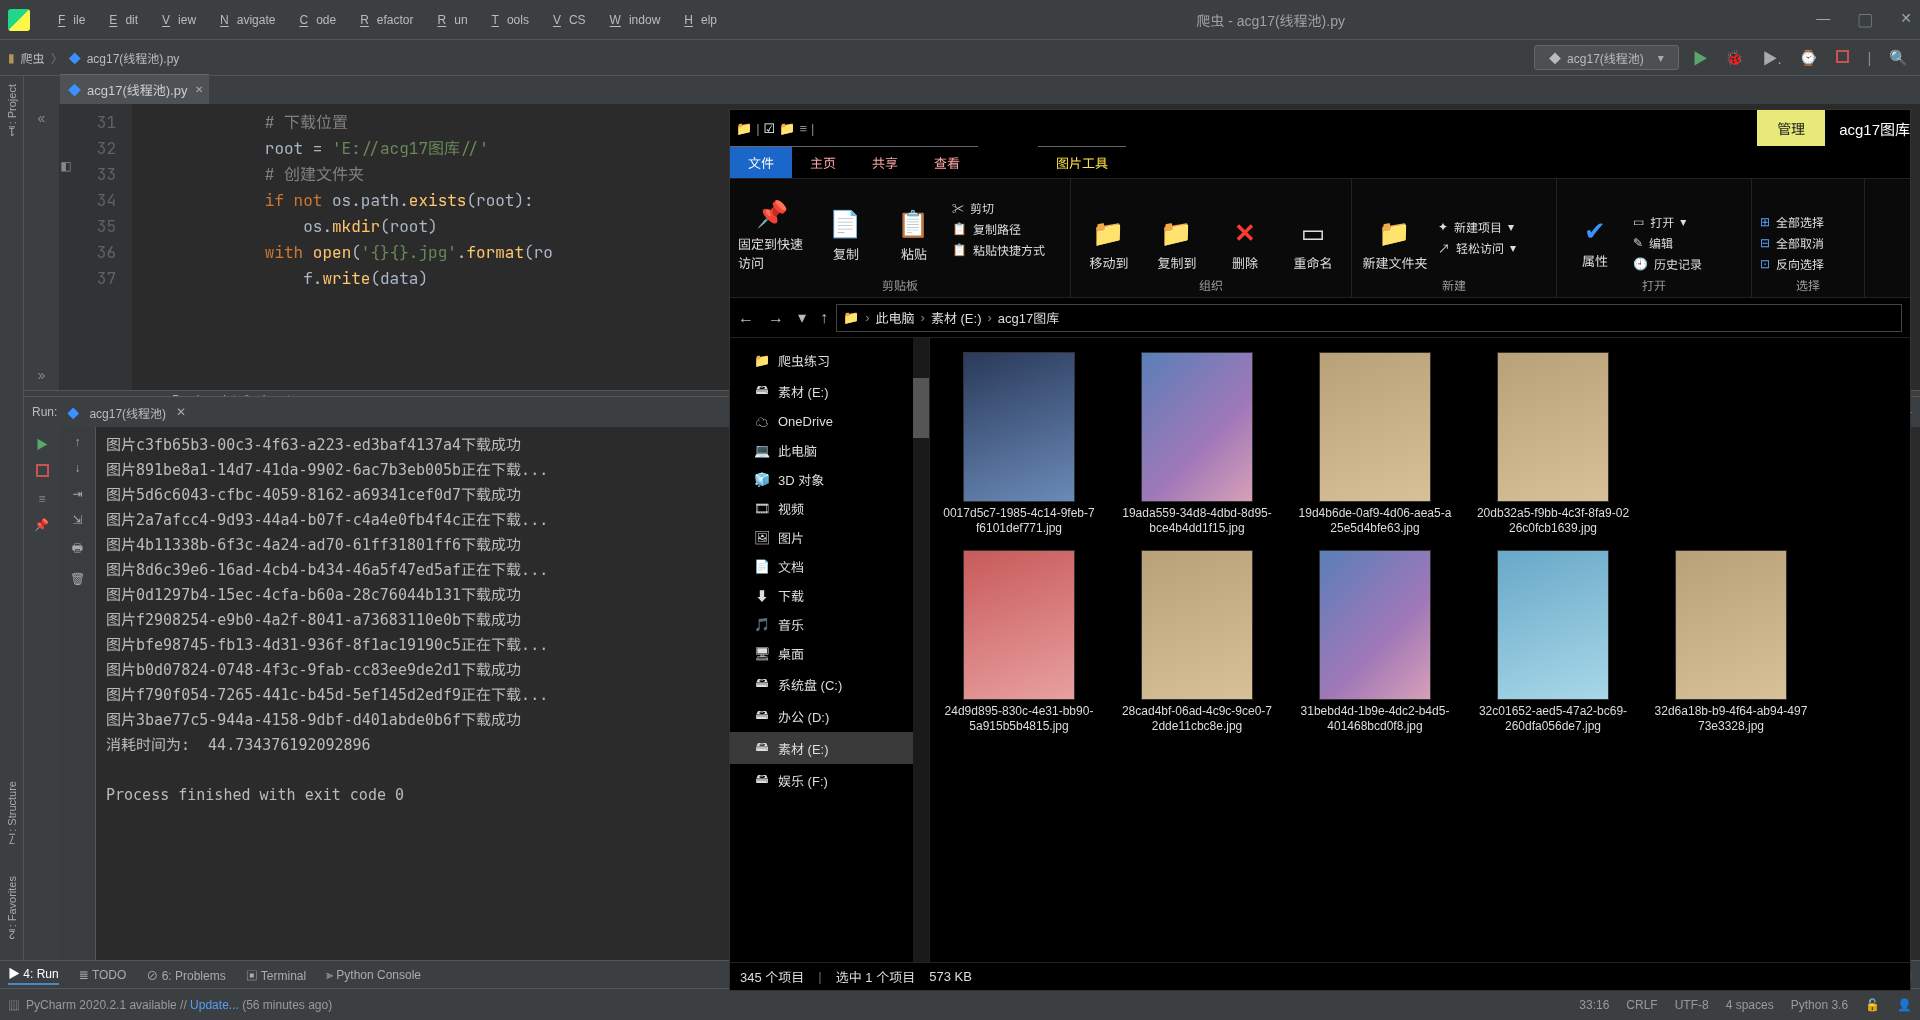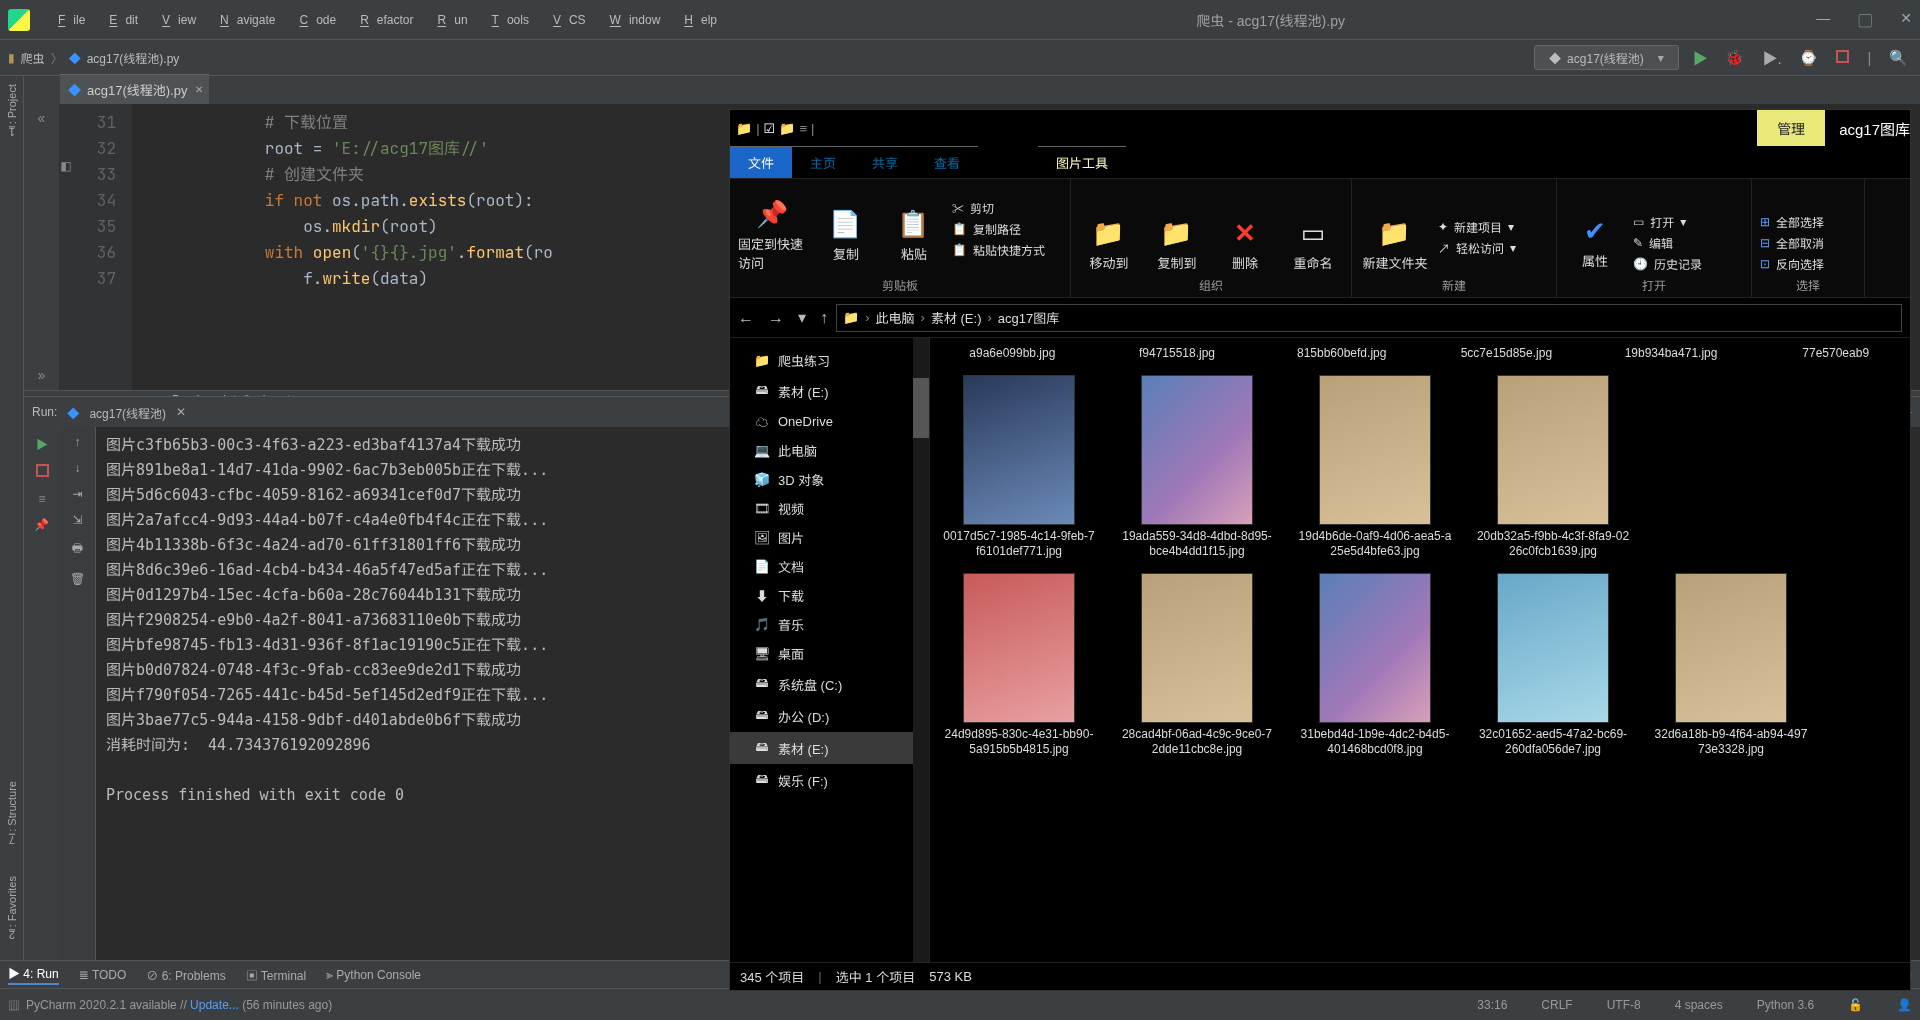--- a/index.html
+++ b/index.html
@@ -91,7 +91,7 @@
 .ex-titlebar .manage{background:#e9e97a;color:#222;padding:8px 20px;margin-left:auto;margin-right:0;font-size:14px;}
 .ex-titlebar .folder-title{margin:0 auto 0 14px;font-size:15px;color:#fff;}
 .ex-ribbontabs{height:32px;display:flex;align-items:stretch;}
-.ex-ribbontabs .tab{padding:6px 18px;color:#0369a1;background:#000;}
+.ex-ribbontabs .tab{padding:6px 18px;color:#fca5a5;background:#000;}
 .ex-ribbontabs .tab.active{background:#1b66c9;color:#fff;}
 .ex-ribbontabs .tab.img{color:#fef9c3;}
 .ex-ribbon{height:120px;background:#0a0a0a;display:flex;align-items:stretch;border-top:1px solid #222;border-bottom:1px solid #222;}

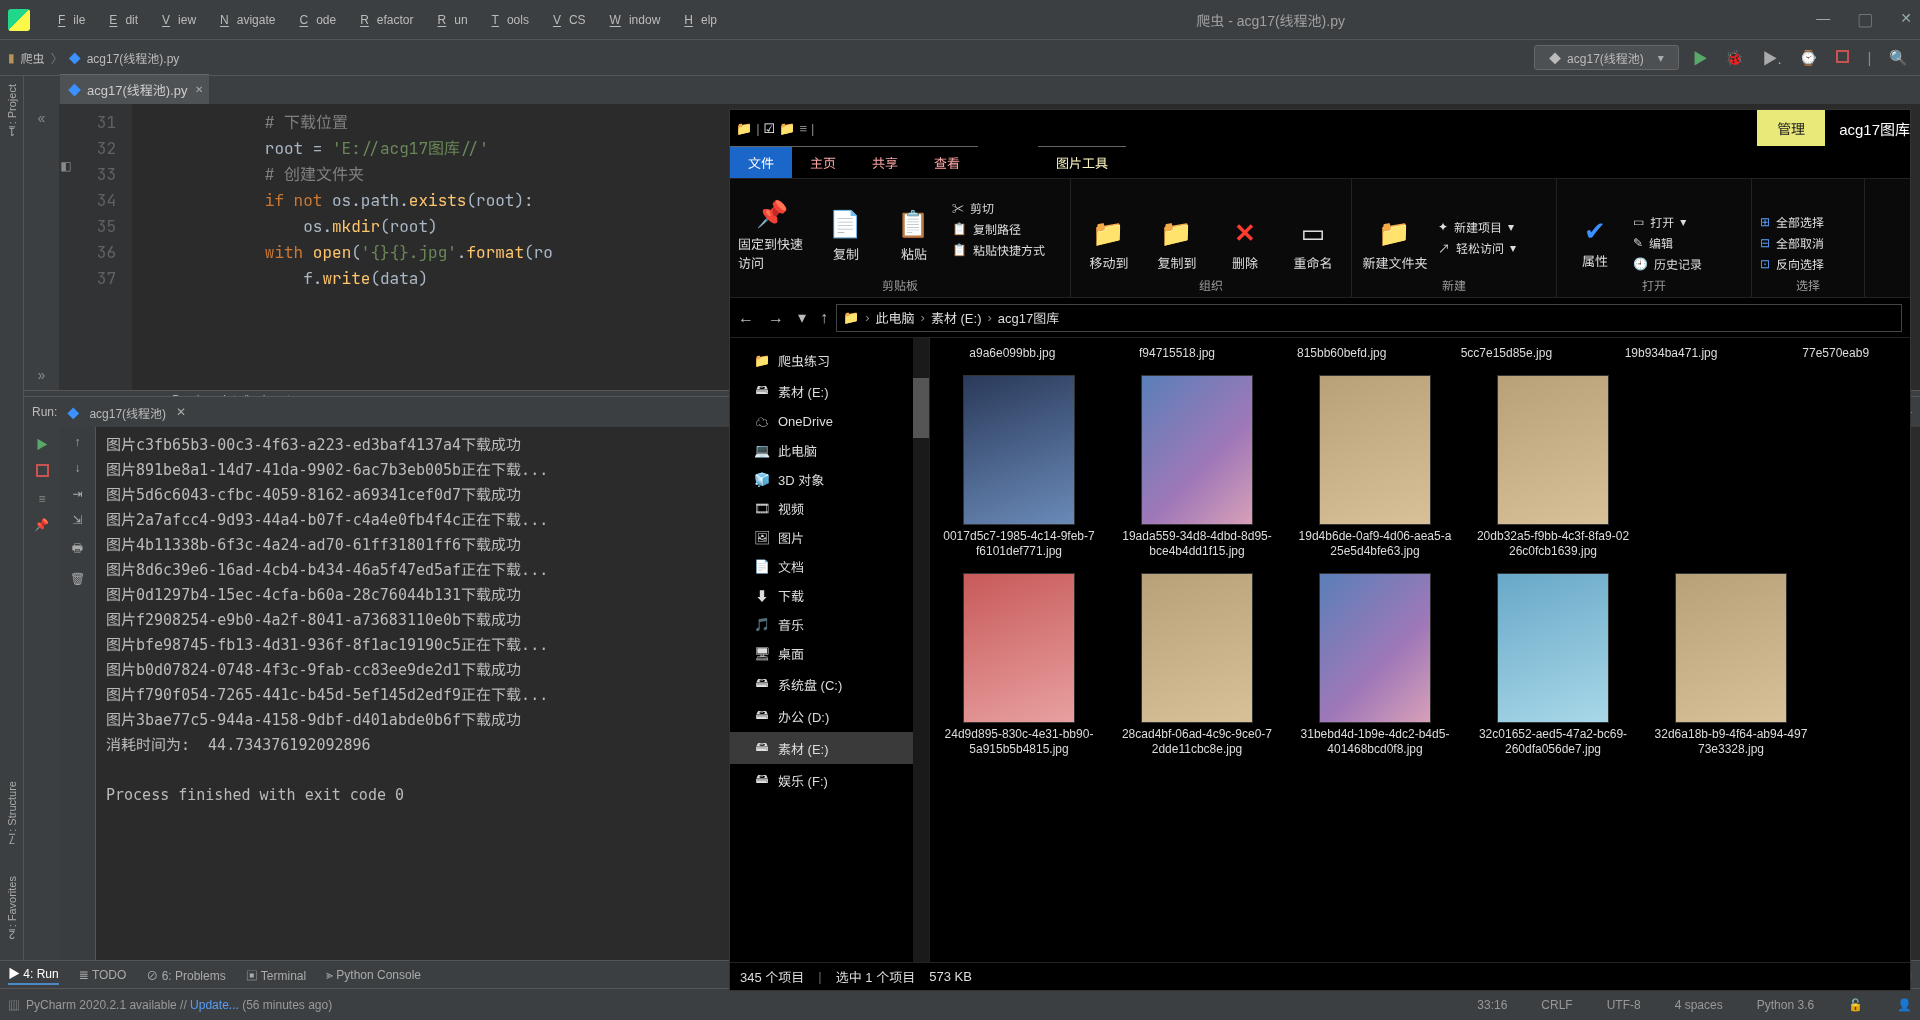--- a/index.html
+++ b/index.html
@@ -93,7 +93,7 @@
 .ex-ribbontabs{height:32px;display:flex;align-items:stretch;}
 .ex-ribbontabs .tab{padding:6px 18px;color:#fca5a5;background:#000;}
 .ex-ribbontabs .tab.active{background:#1b66c9;color:#fff;}
-.ex-ribbontabs .tab.img{color:#fef9c3;}
+.ex-ribbontabs .tab.img{color:#fde047;}
 .ex-ribbon{height:120px;background:#0a0a0a;display:flex;align-items:stretch;border-top:1px solid #222;border-bottom:1px solid #222;}
 .rgroup{display:flex;flex-direction:column;align-items:center;justify-content:flex-end;padding:4px 8px;border-right:1px solid #222;}
 .rgroup .row{display:flex;gap:8px;}

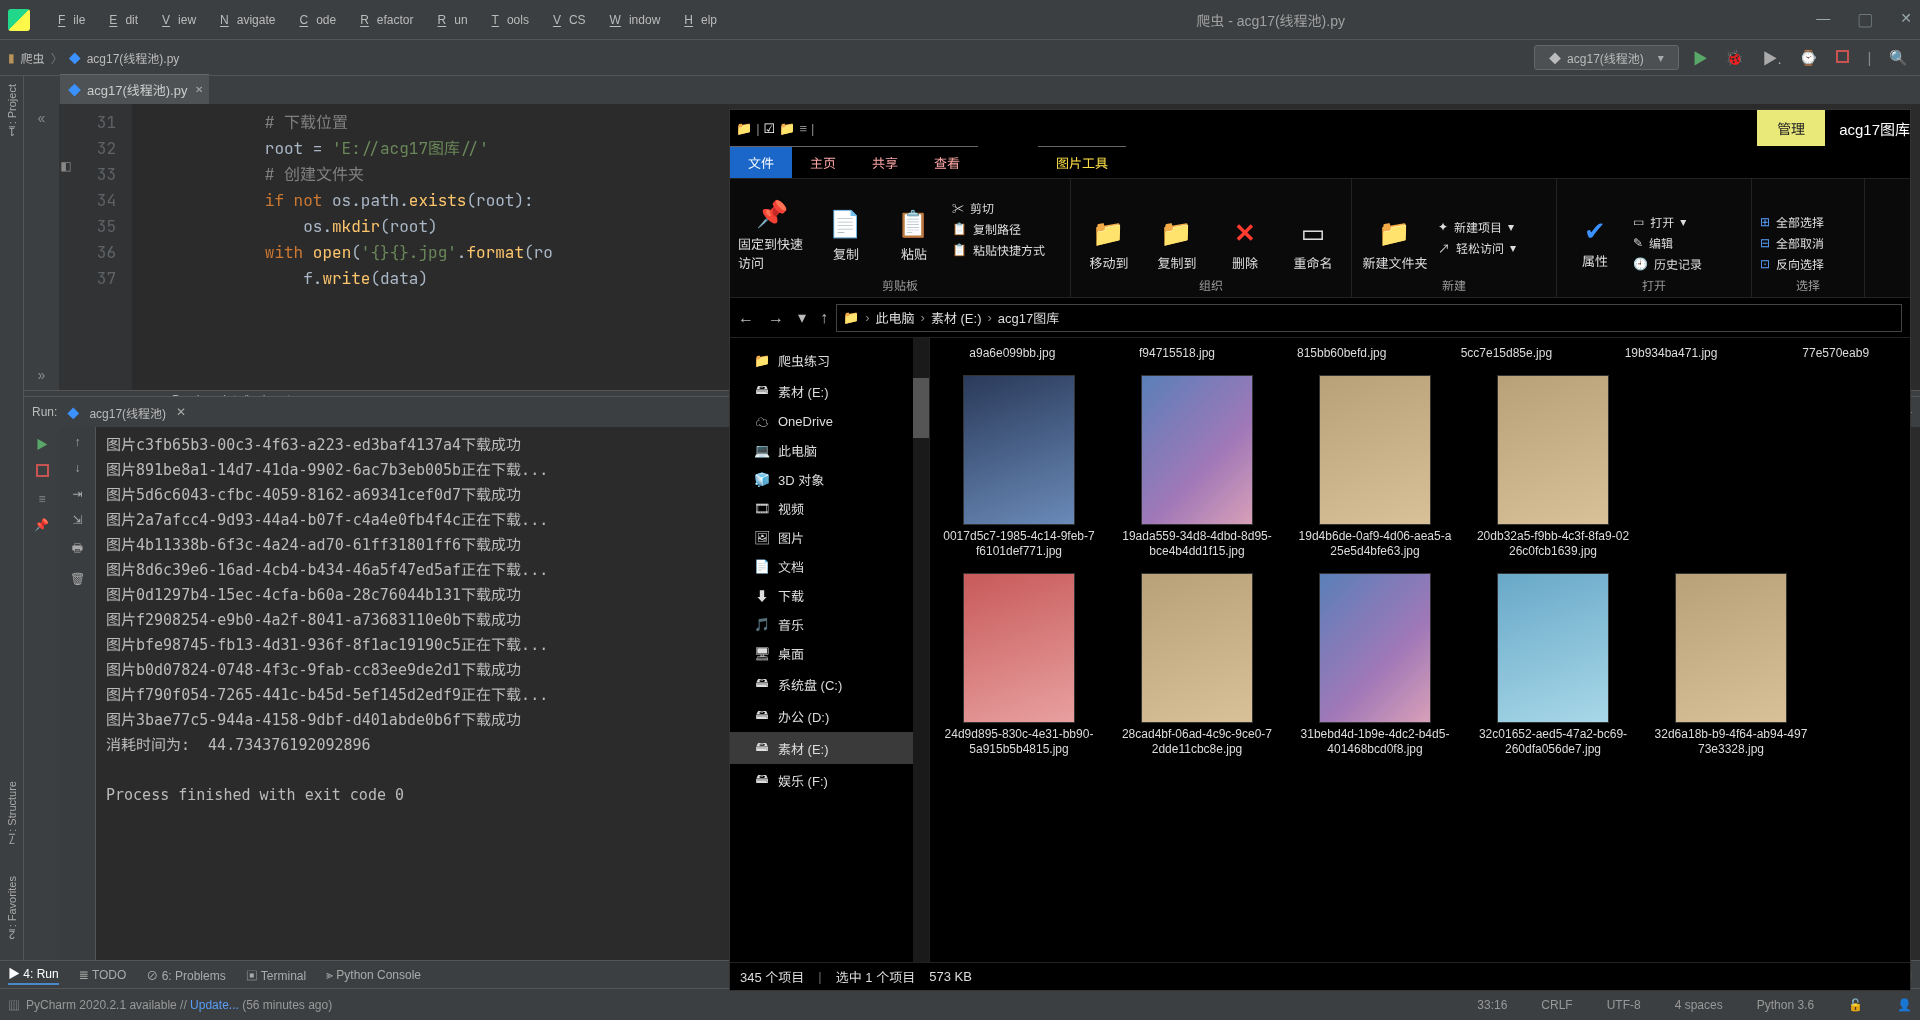--- a/index.html
+++ b/index.html
@@ -515,26 +515,6 @@
         </div>
       </div>
     <div class="ex-grid">
-      <div class="ex-row truncrow" id="rowtrunc">
-          <div class="thumb" style="width:162px">
-            <div class="cap trunc">a9a6e099bb.jpg</div>
-          </div>
-          <div class="thumb" style="width:162px">
-            <div class="cap trunc">f94715518.jpg</div>
-          </div>
-          <div class="thumb" style="width:162px">
-            <div class="cap trunc">815bb60befd.jpg</div>
-          </div>
-          <div class="thumb" style="width:162px">
-            <div class="cap trunc">5cc7e15d85e.jpg</div>
-          </div>
-          <div class="thumb" style="width:162px">
-            <div class="cap trunc">19b934ba471.jpg</div>
-          </div>
-          <div class="thumb" style="width:162px">
-            <div class="cap trunc">77e570eab9</div>
-          </div>
-        </div>
       <div class="ex-row" id="row1" style="margin-top:6px">
           <div class="thumb">
             <div class="img alt1"></div>

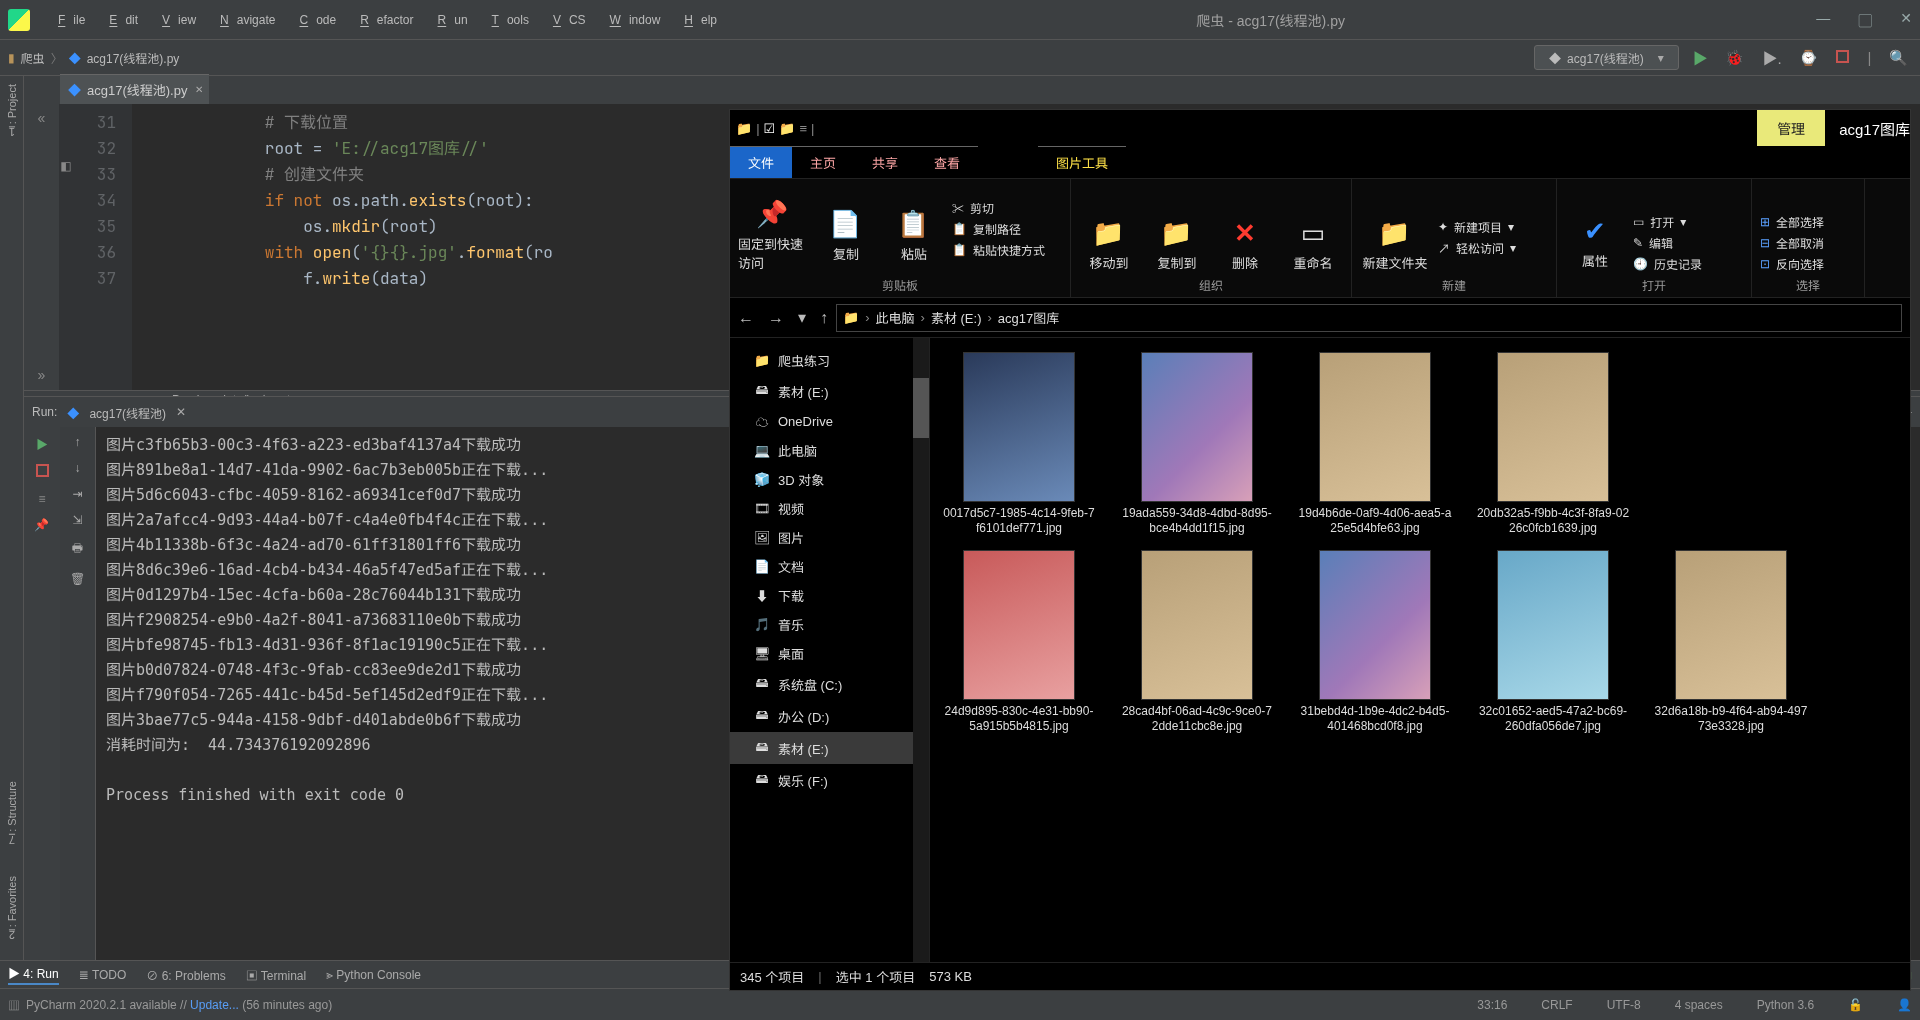--- a/index.html
+++ b/index.html
@@ -78,7 +78,7 @@
 .toolbar-bottom{position:absolute;left:0;right:0;bottom:32px;height:28px;background:var(--bg);border-top:1px solid #555;display:flex;align-items:center;padding:0 8px;gap:20px;color:#aaa;}
 .toolbar-bottom .active{color:#fff;border-bottom:2px solid #4a88c7;padding-bottom:2px;}
 .statusbar{position:absolute;left:0;right:0;bottom:0;height:32px;background:var(--bg);border-top:1px solid #555;display:flex;align-items:center;padding:0 8px;color:#999;font-size:12px;}
-.statusbar .right{margin-left:auto;display:flex;gap:34px;}
+.statusbar .right{margin-left:auto;display:flex;gap:17px;}
 .statusbar a{color:#589df6;}
 .eventlog{color:#71b35b;display:flex;align-items:center;gap:4px;}
 .eventlog .dot{width:8px;height:8px;background:#71b35b;border-radius:50%;}

